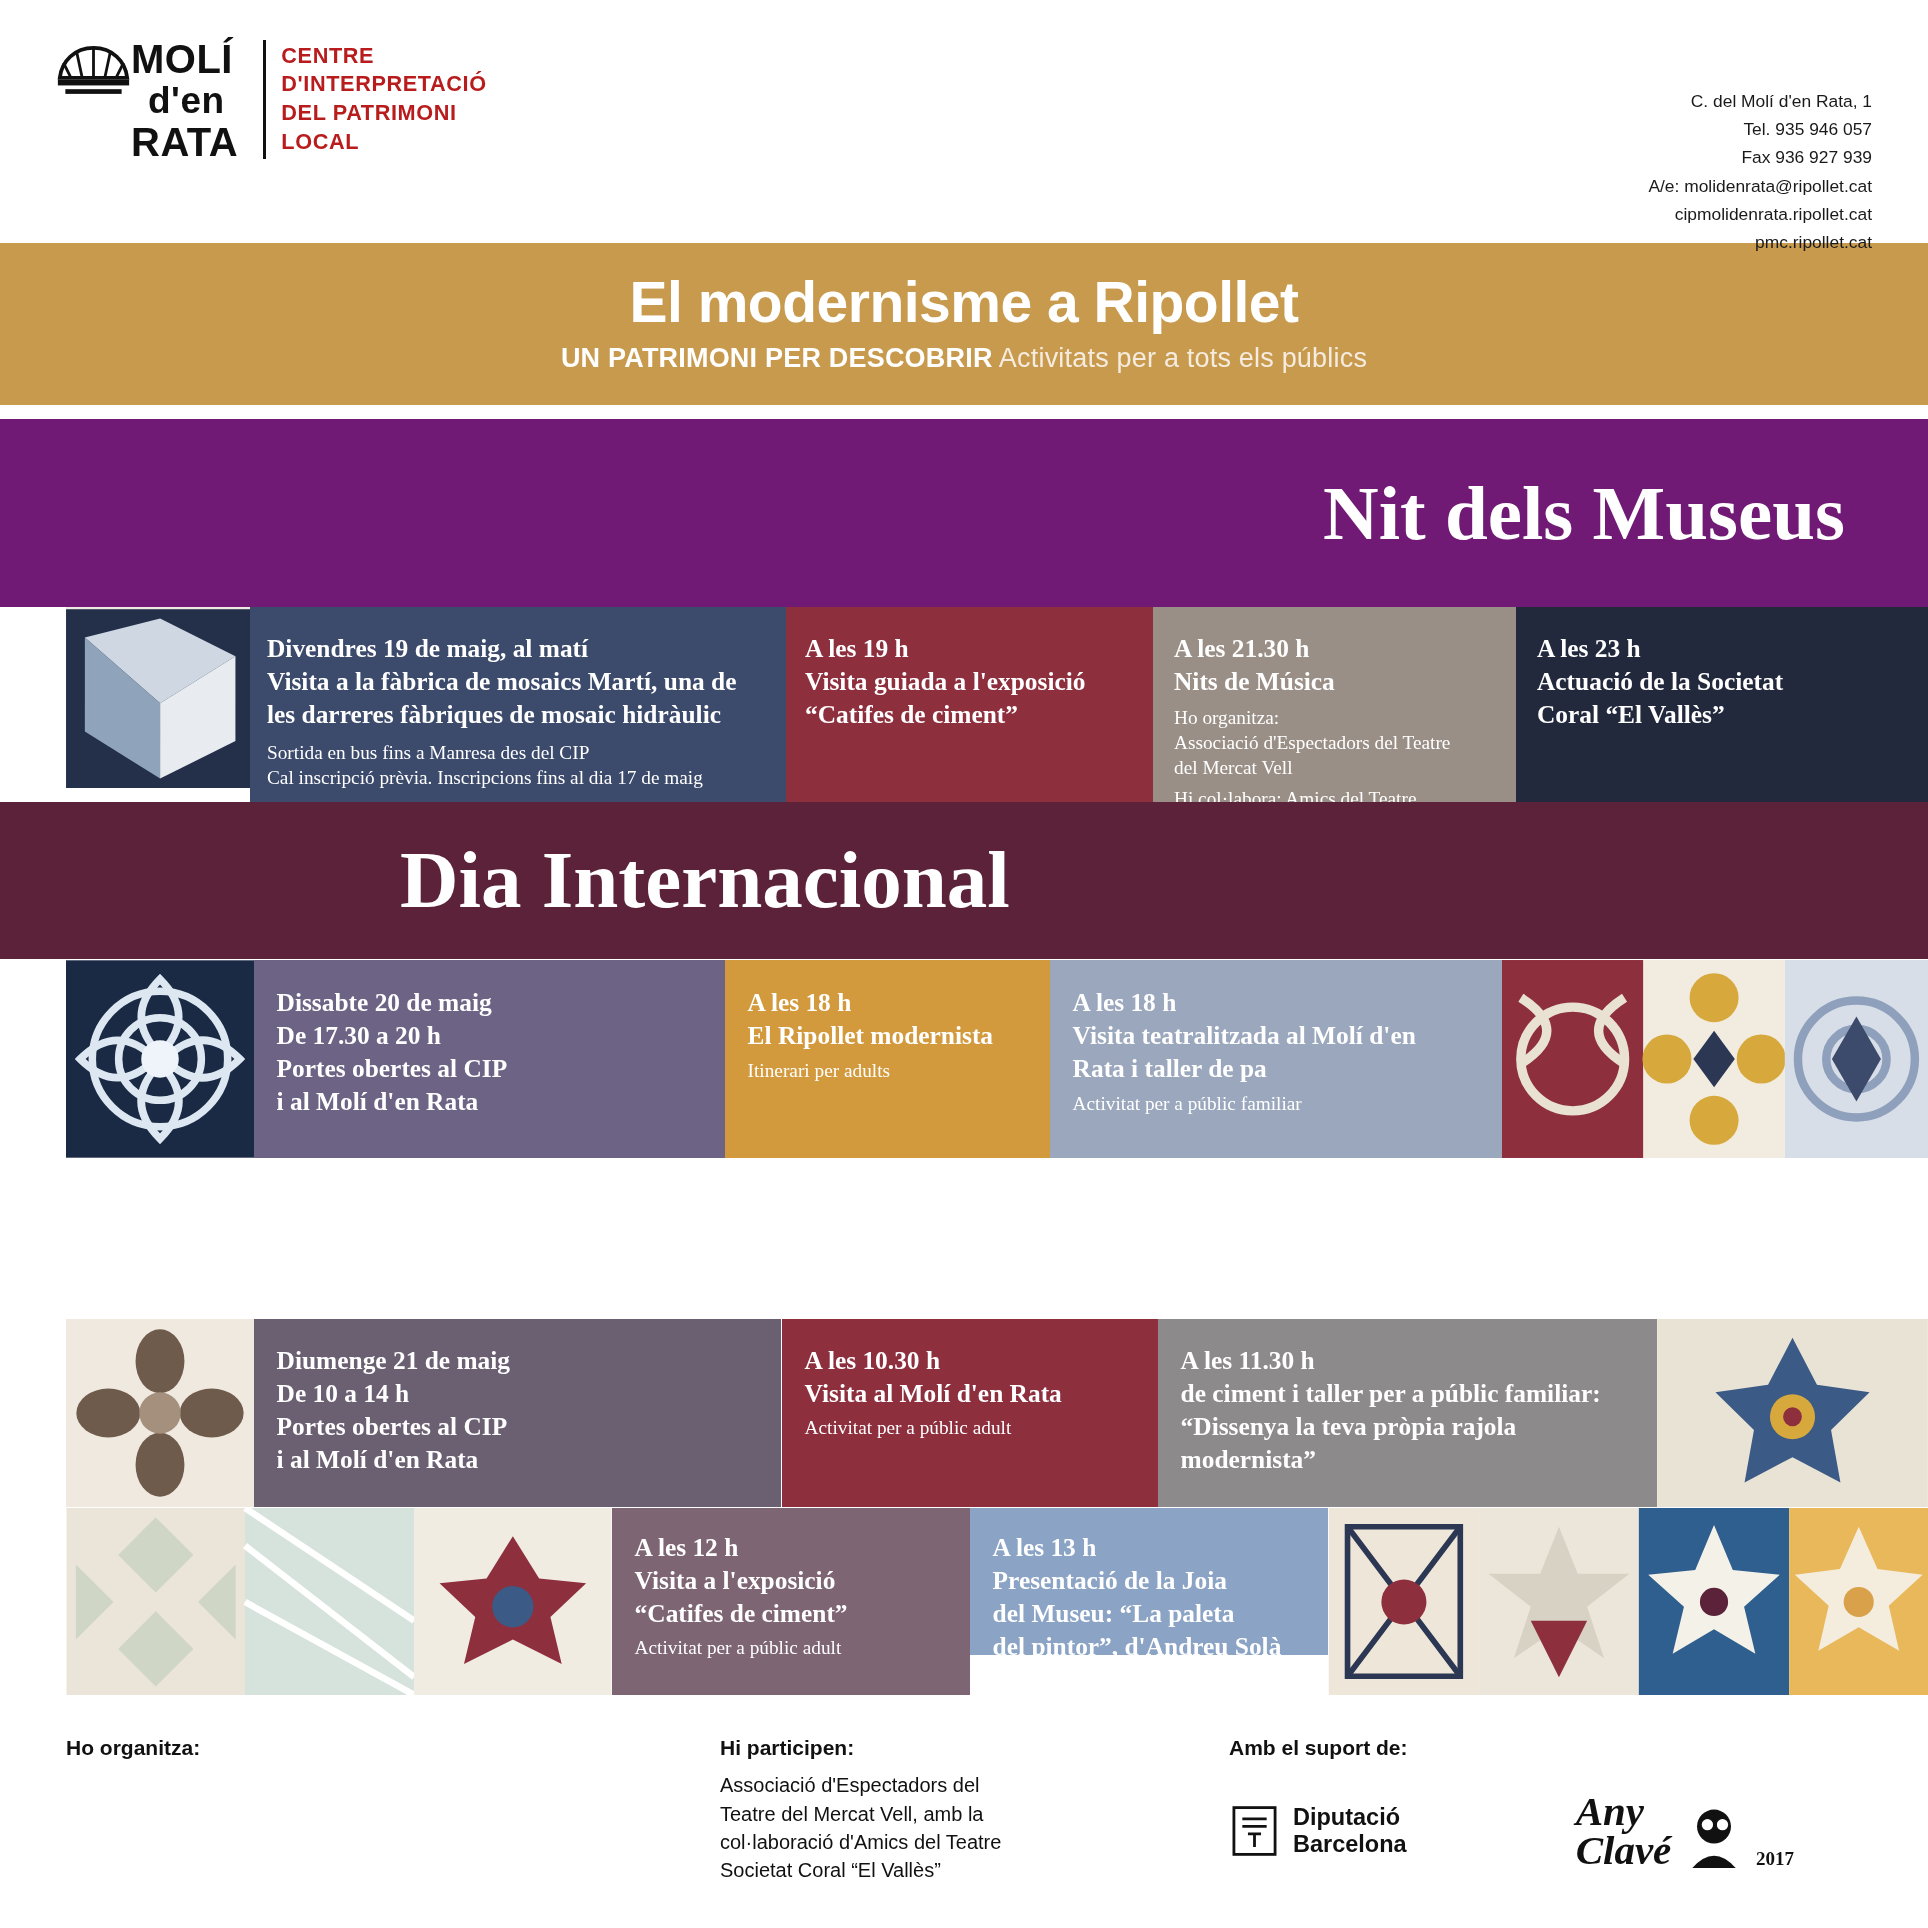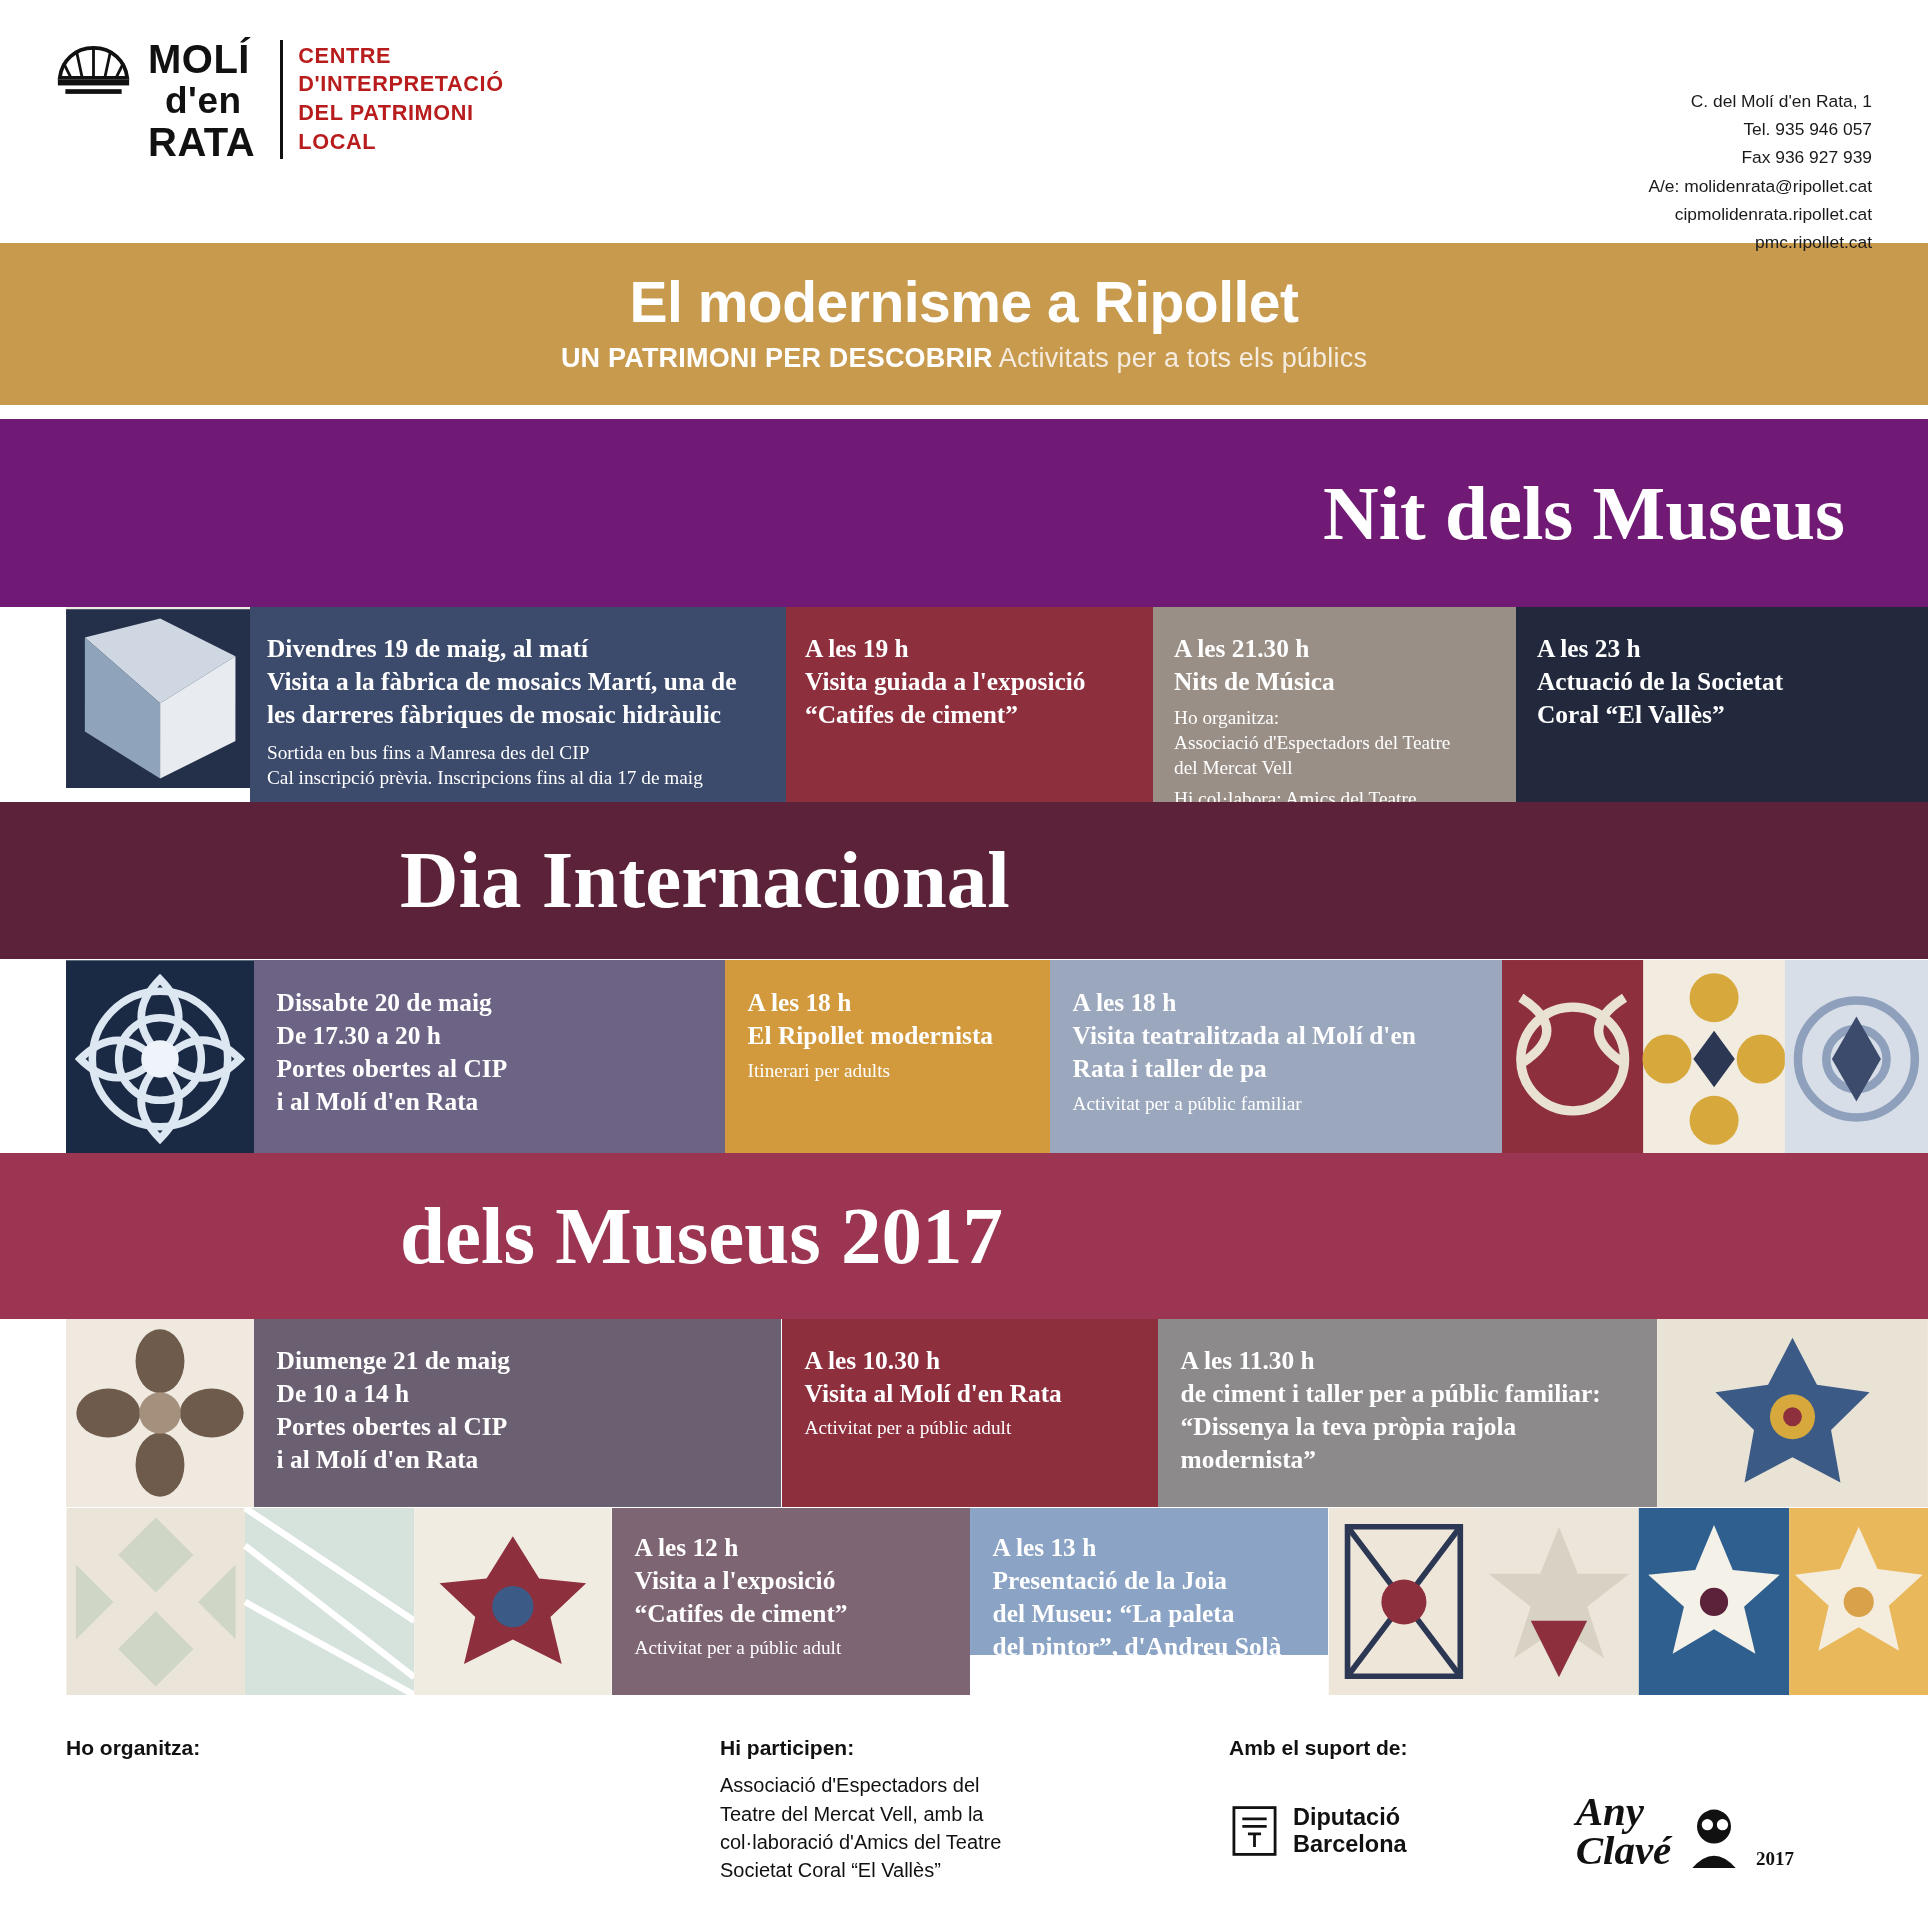--- a/index.html
+++ b/index.html
@@ -24,7 +24,7 @@
     justify-content: space-between;
     align-items: flex-start;
   }
-  .brand { display: flex; align-items: flex-start; gap: 17px; }
+  .brand { display: flex; align-items: flex-start; }
   .brand-mark { width: 75px; height: 66px; margin-top: 5.6px; }
   .brand-words { display: flex; align-items: stretch; gap: 15px; }
   .brand-name {

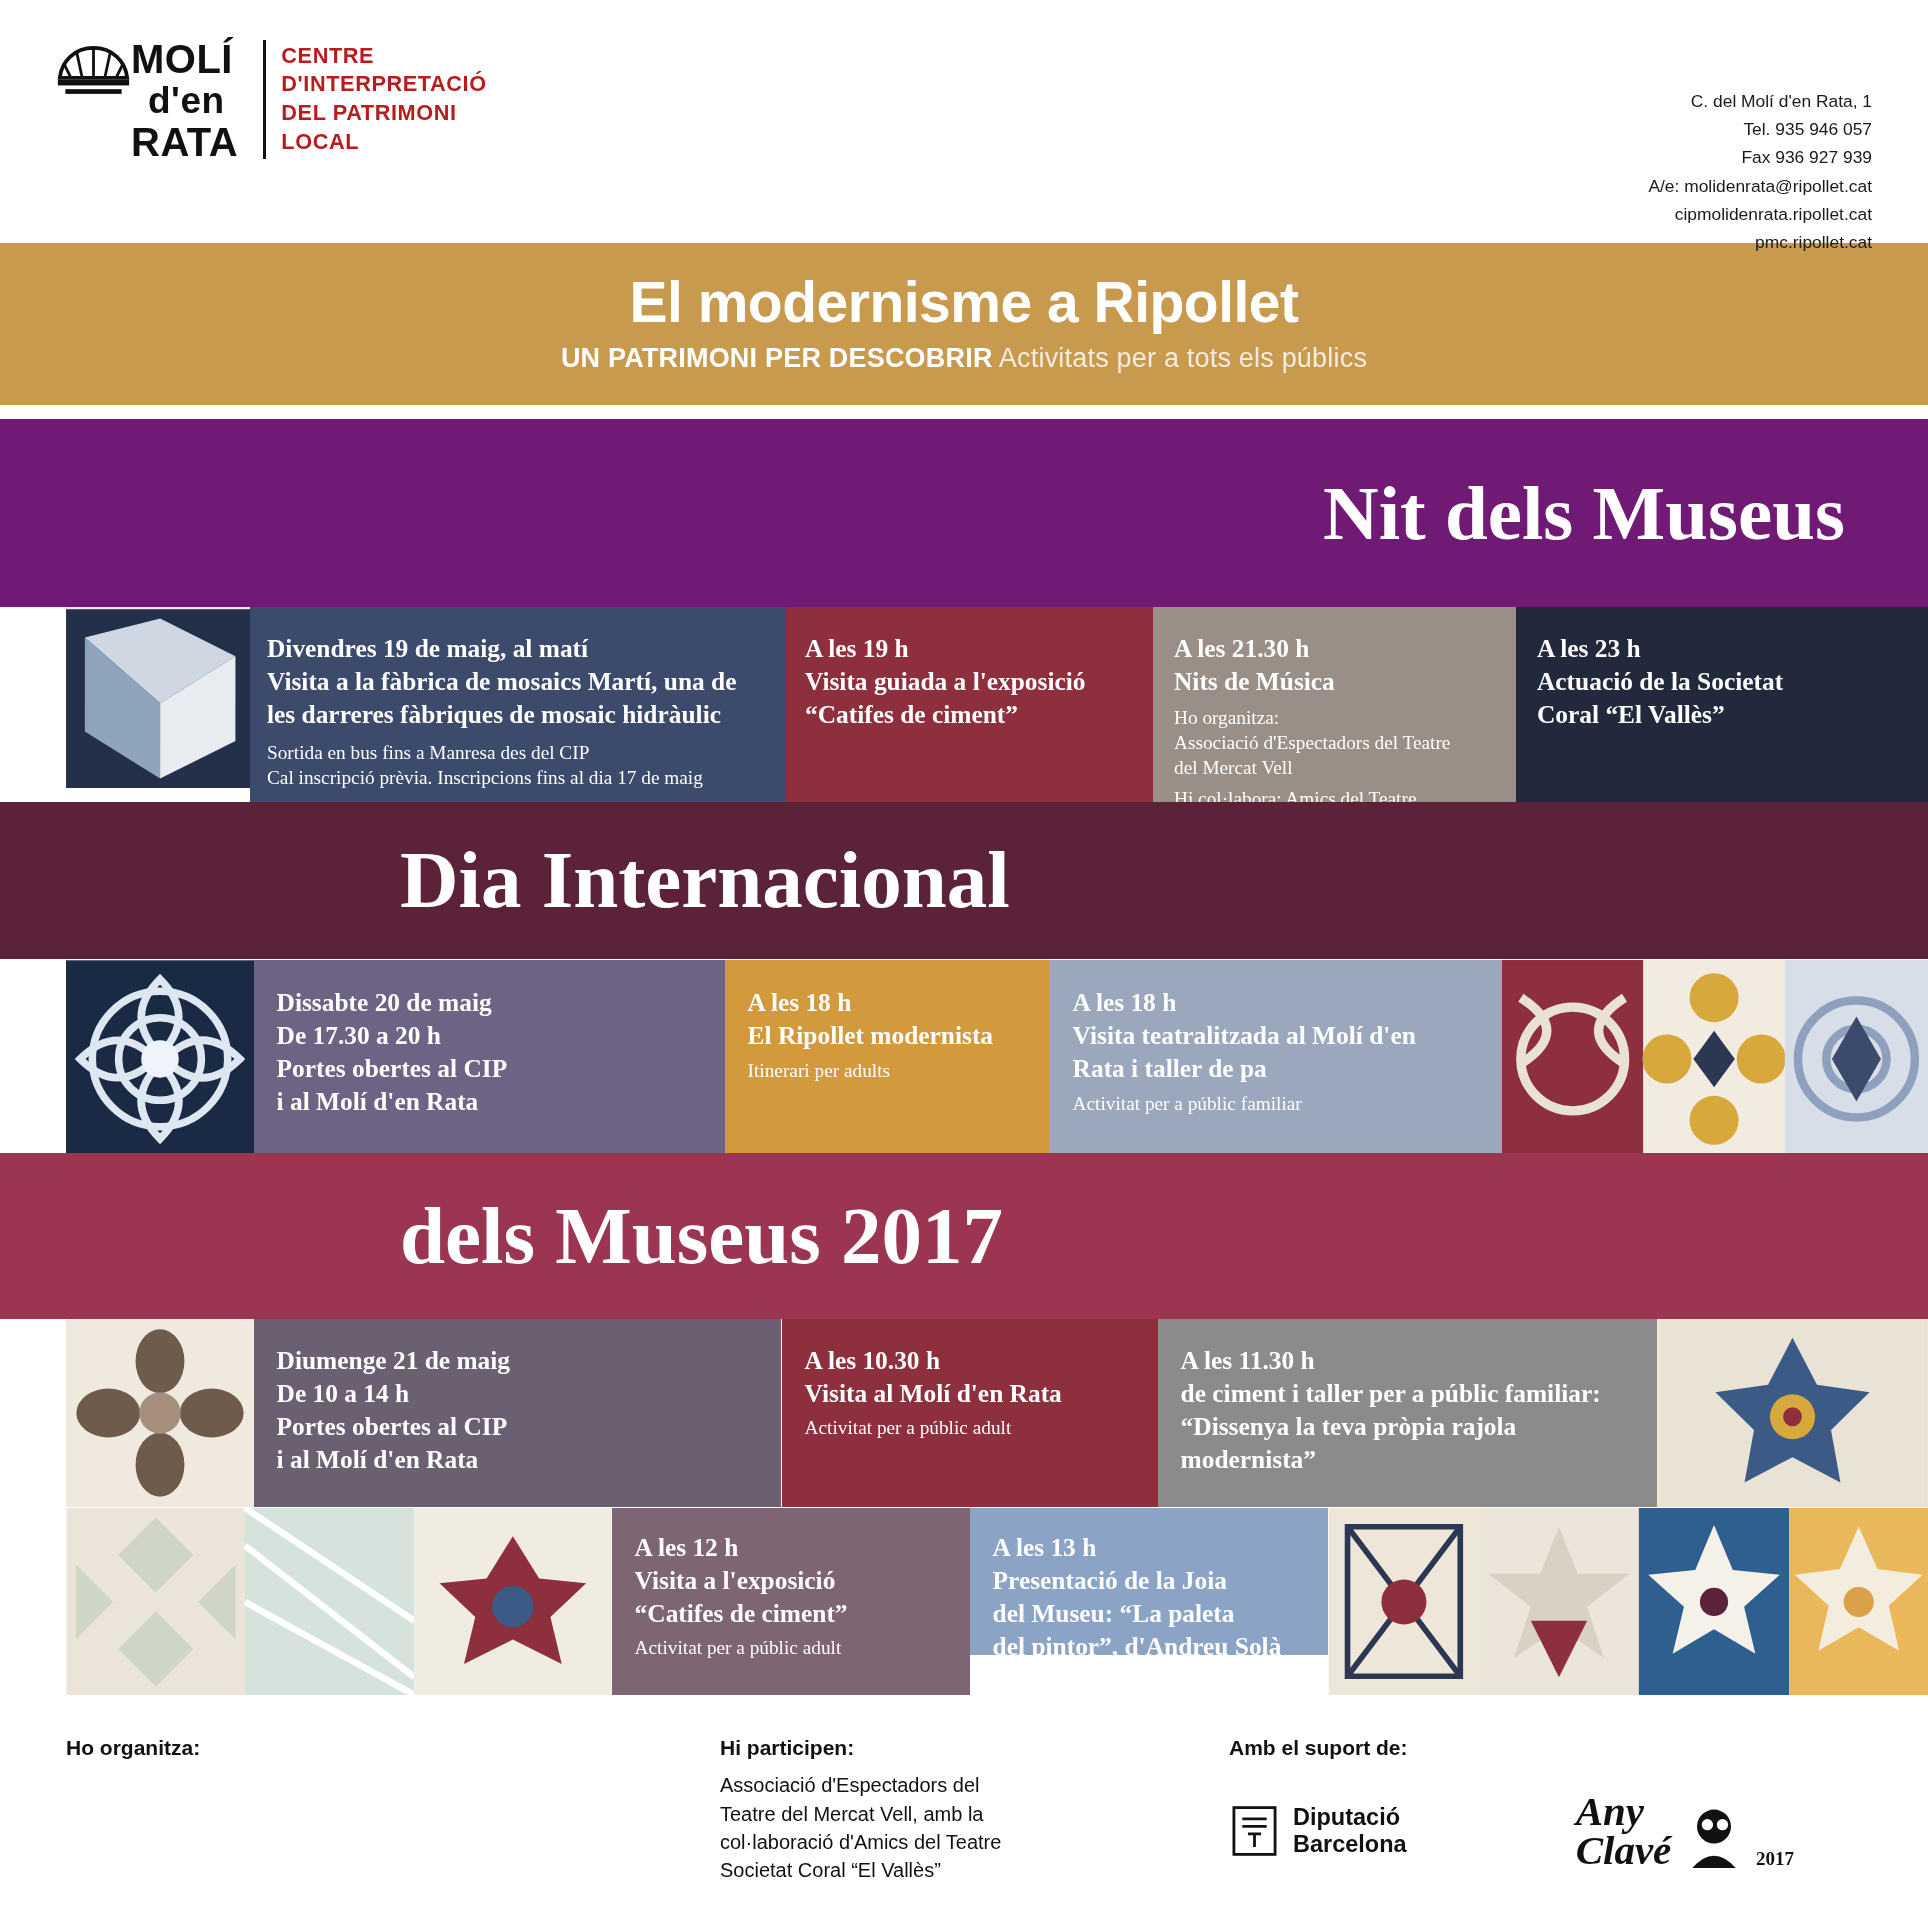--- a/index.html
+++ b/index.html
@@ -338,9 +338,6 @@
     <div class="sm" style="margin-top:5.6px;">Activitat per a públic familiar</div>
   </div>
 
-  <div class="banner" id="banner-museus">
-    <span>dels Museus 2017</span>
-  </div>
 
   <div class="tilefield" style="left:66px; top:1319px; width:188px; height:188px;">
     <svg width="188" height="188" viewBox="0 0 200 200">

